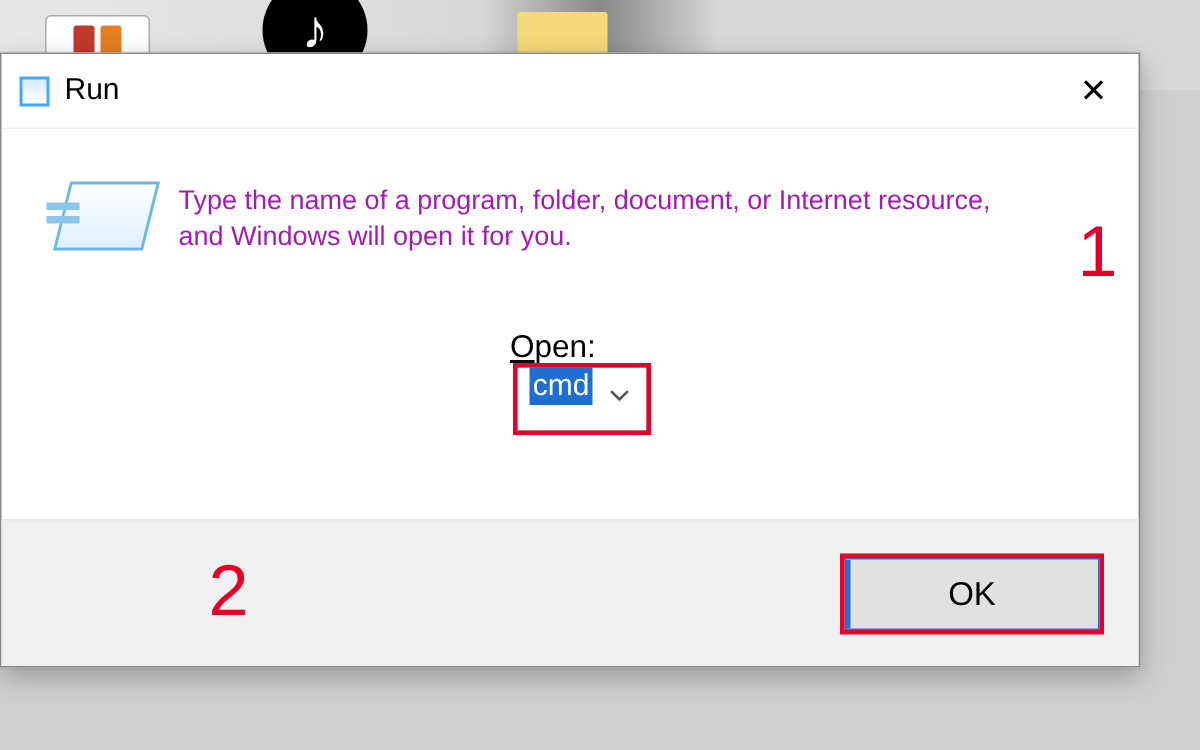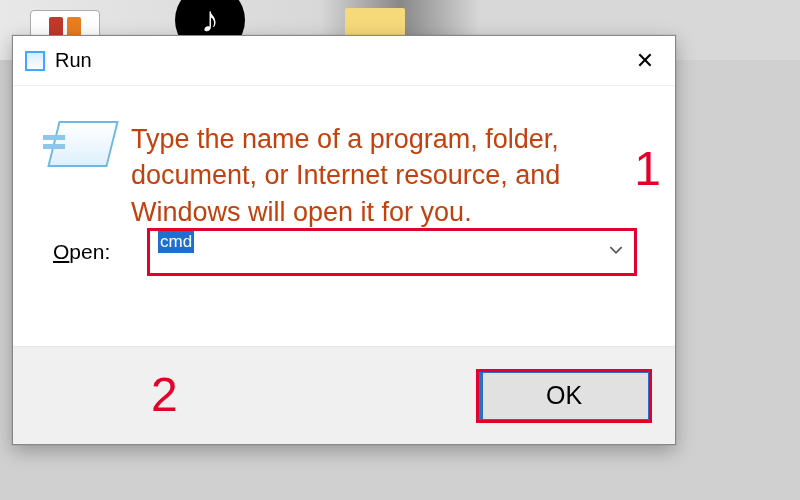--- a/index.html
+++ b/index.html
@@ -52,8 +52,8 @@
     .dialog {
       position: absolute;
       top: 35px;
-      left: 12px;
-      width: 664px;
+      left: 0;
+      width: 760px;
       height: 410px;
       background: #ffffff;
       border: 1px solid #888;

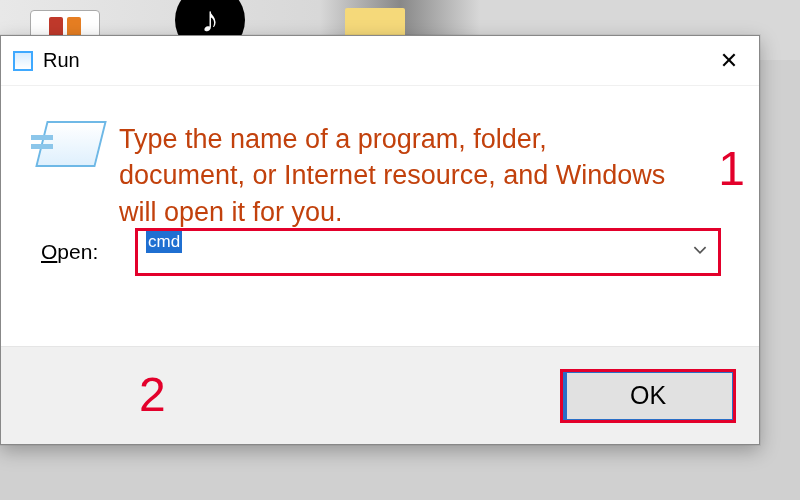--- a/index.html
+++ b/index.html
@@ -117,8 +117,8 @@
       box-shadow: 0 9px 0 #8cc6ea;
     }
     .desc-text {
-      font-size: 27px;
-      color:#c2410c;
+      font-size: 18px;
+      color:#a21caf;
       line-height: 1.35;
       max-width: 560px;
     }

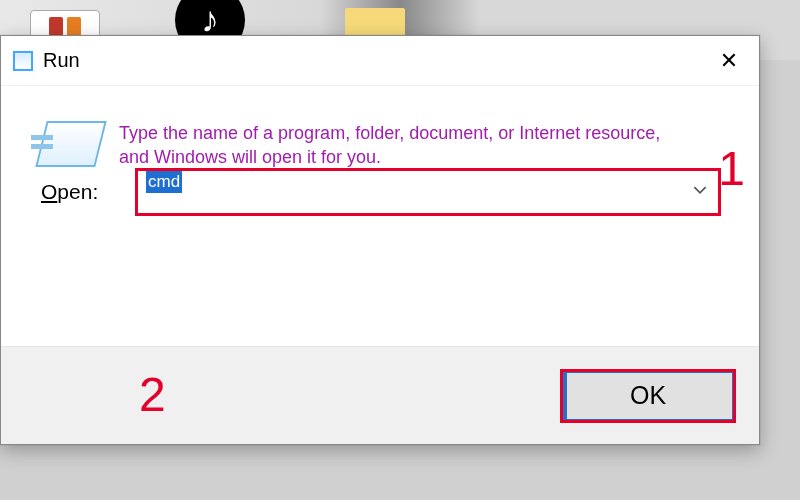--- a/index.html
+++ b/index.html
@@ -126,6 +126,8 @@
     .open-row {
       display:flex;
       align-items: center;
+      margin-top: 50px;
+      flex-direction: column;
     }
     .open-label {
       width: 80px;

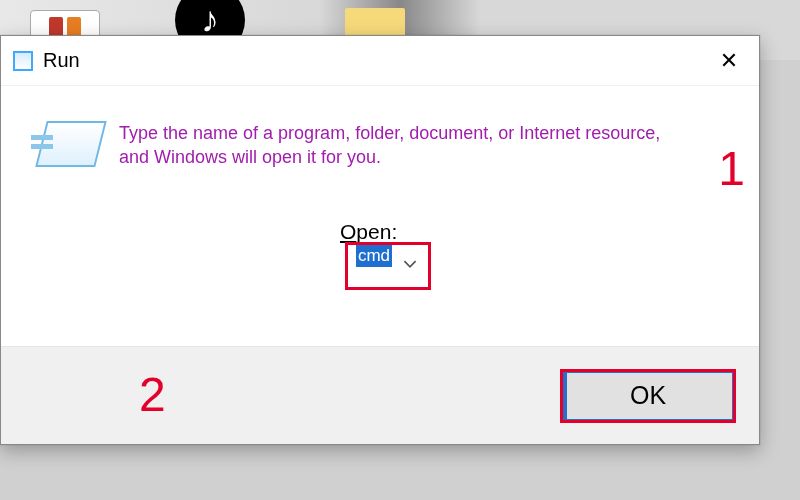--- a/index.html
+++ b/index.html
@@ -144,7 +144,7 @@
       width: 100%;
       height: 44px;
       border: 1px solid #888;
-      font-size: 17px;
+      font-size: 20px;
       padding: 0 36px 0 8px;
       outline:none;
       background:#fff;

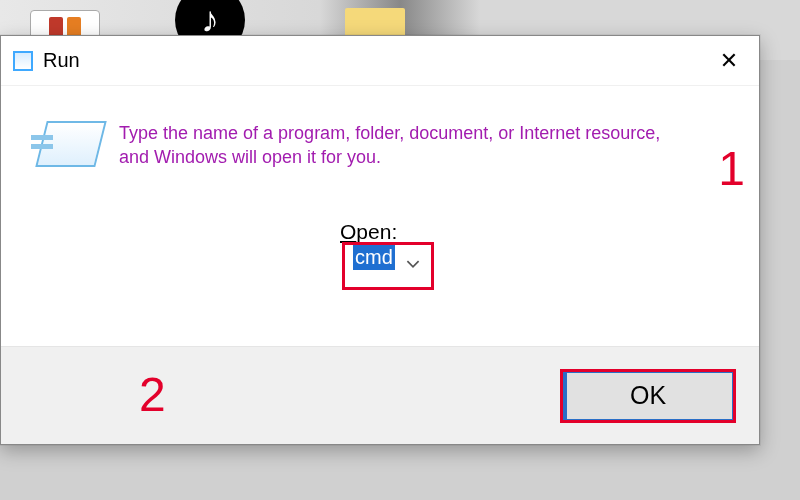--- a/index.html
+++ b/index.html
@@ -196,7 +196,7 @@
       height: 48px;
       background:#e1e1e1;
       border:1px solid #8a8a8a;
-      font-size: 25px;
+      font-size: 22px;
       font-family: inherit;
       color:#000;
       cursor:pointer;

